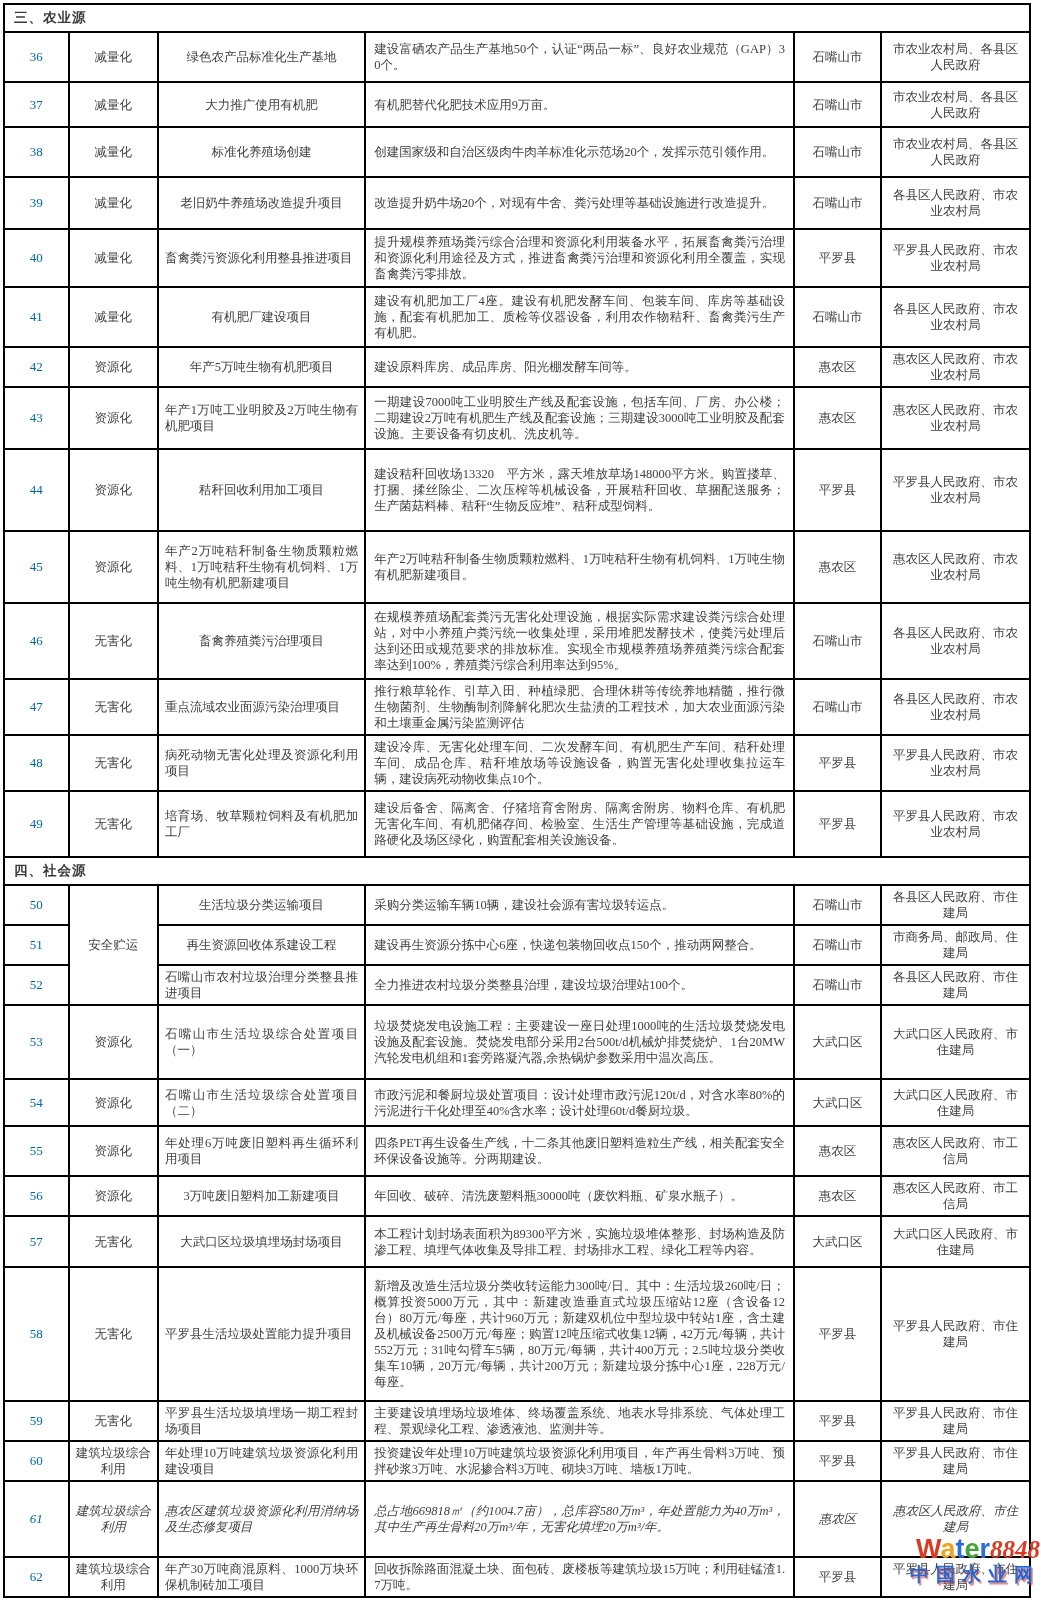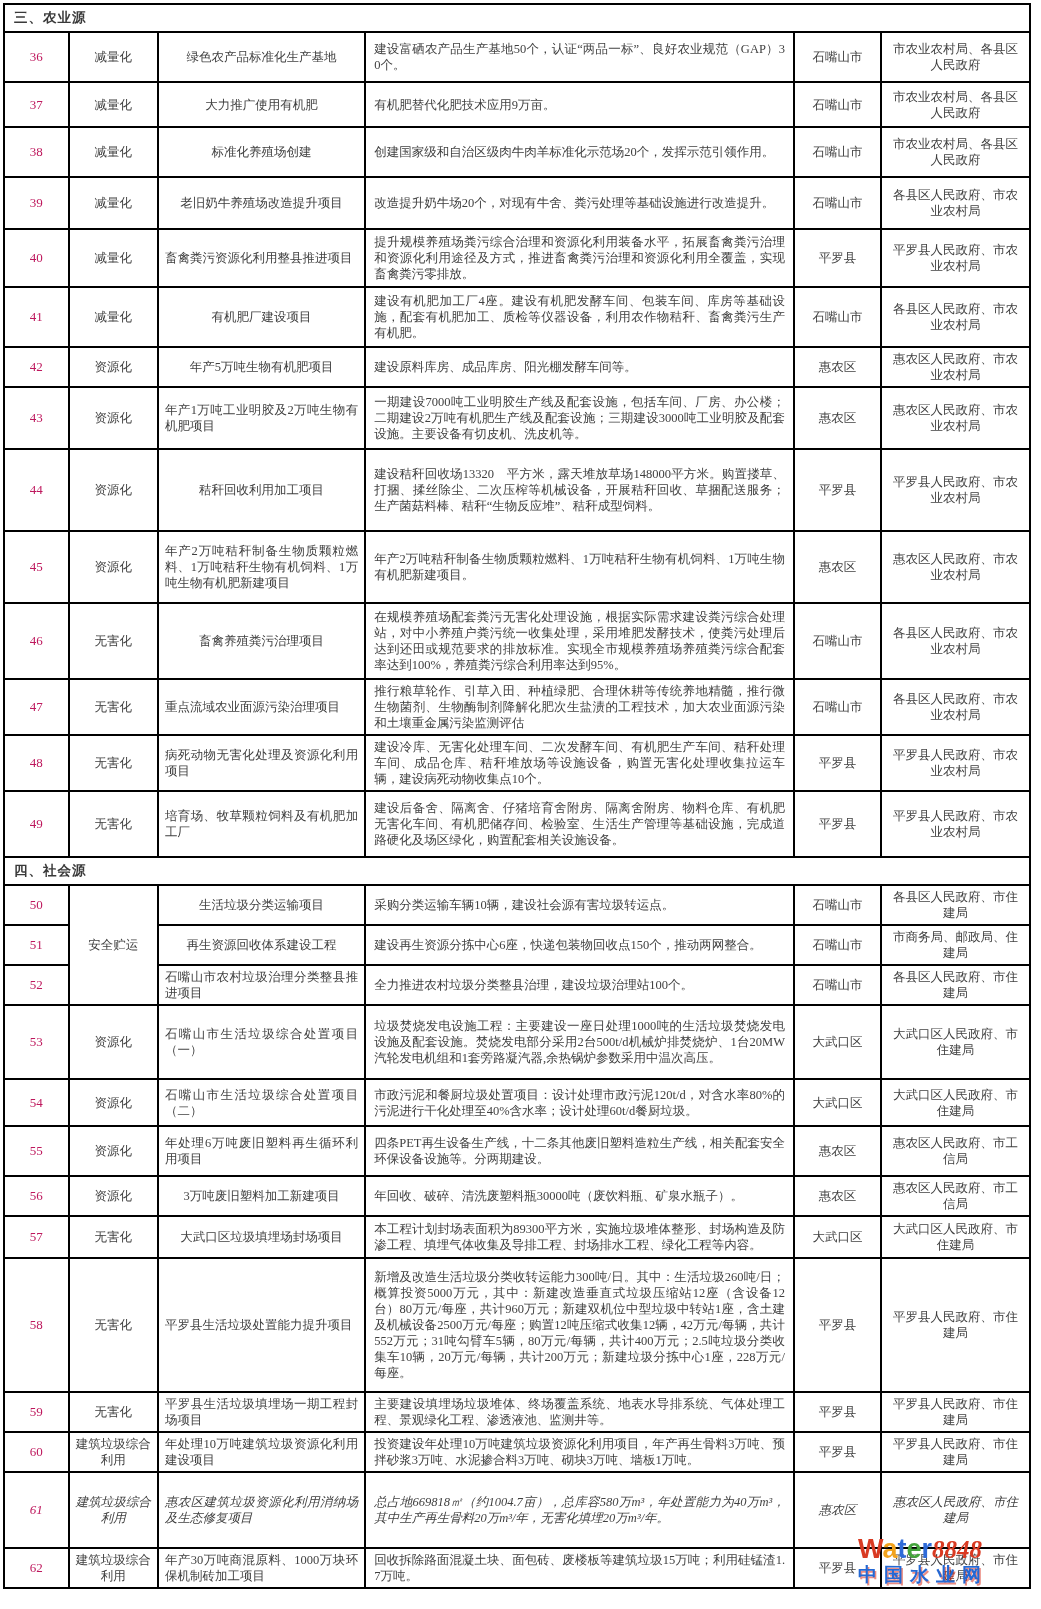--- a/index.html
+++ b/index.html
@@ -41,7 +41,7 @@
     text-align:center;
     font-family:"Liberation Serif","DejaVu Serif",serif;
     font-size:13px;
-    color:#be185d;
+    color:#0369a1;
     border-radius:22px;
   }
   td.c-cat{text-align:center;}

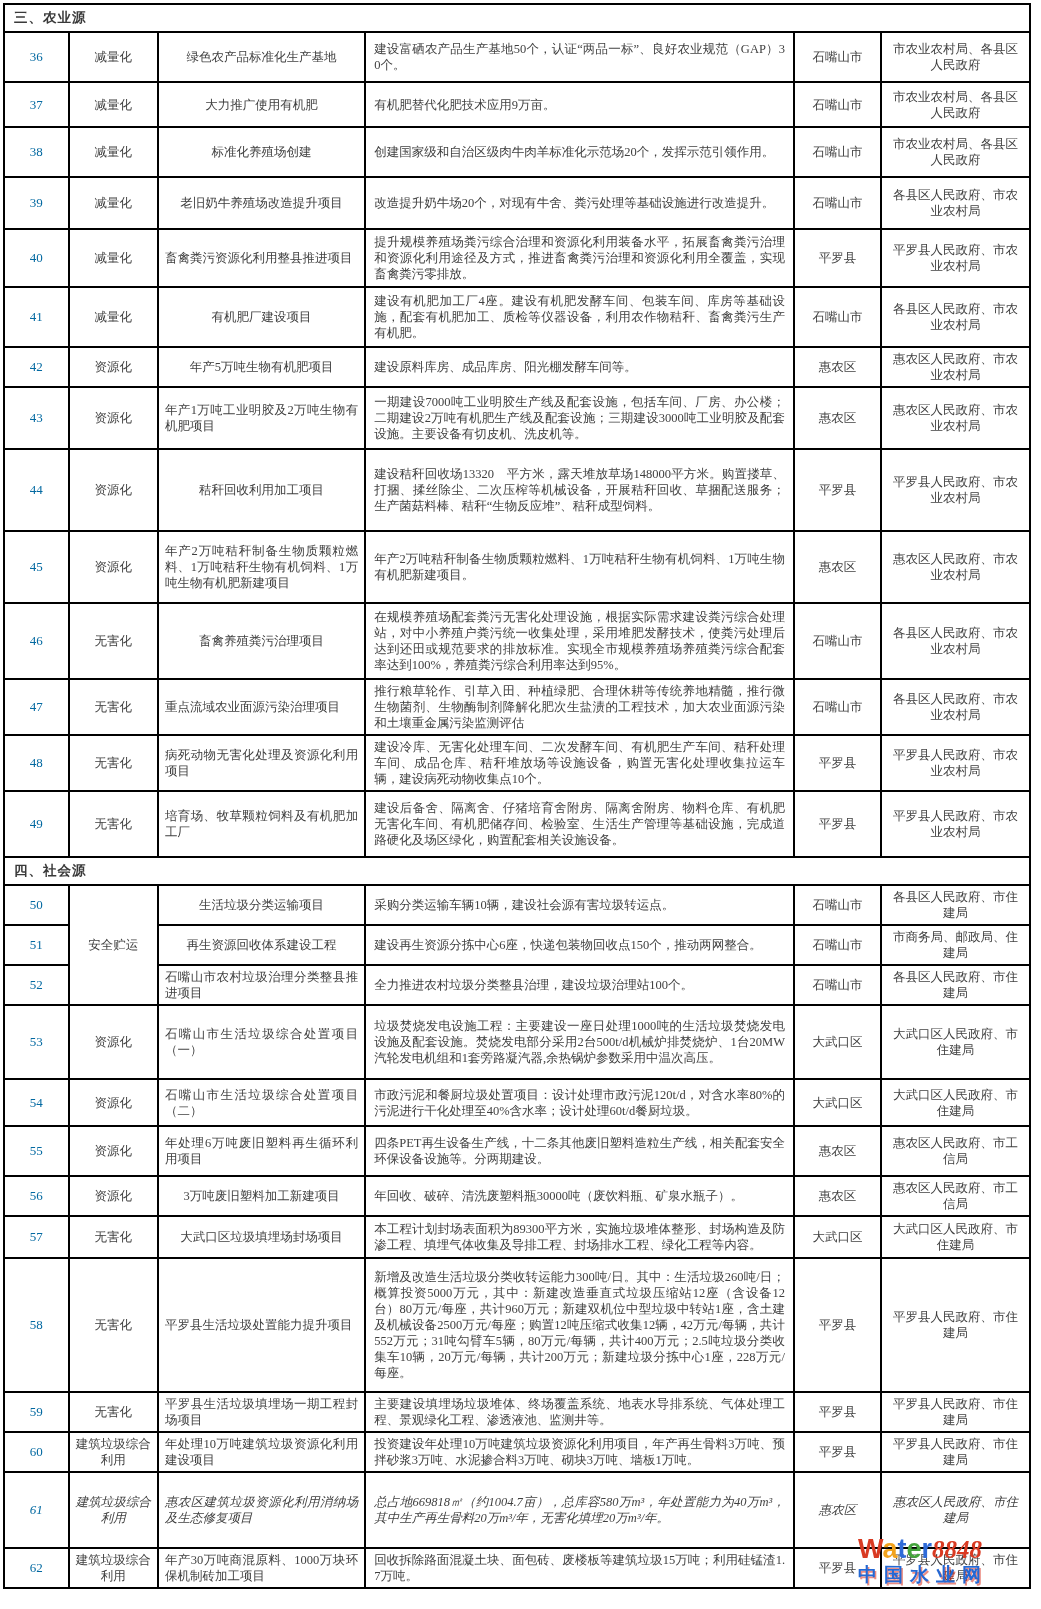--- a/index.html
+++ b/index.html
@@ -269,7 +269,7 @@
           <td class="c-loc">惠农区</td>
           <td class="c-owner">惠农区人民政府、市工信局</td>
         </tr>
-        <tr style="height: 42px;">
+        <tr style="height: 51px;">
           <td class="c-no">57</td>
           <td class="c-cat">无害化</td>
           <td class="c-name">大武口区垃圾填埋场封场项目</td>

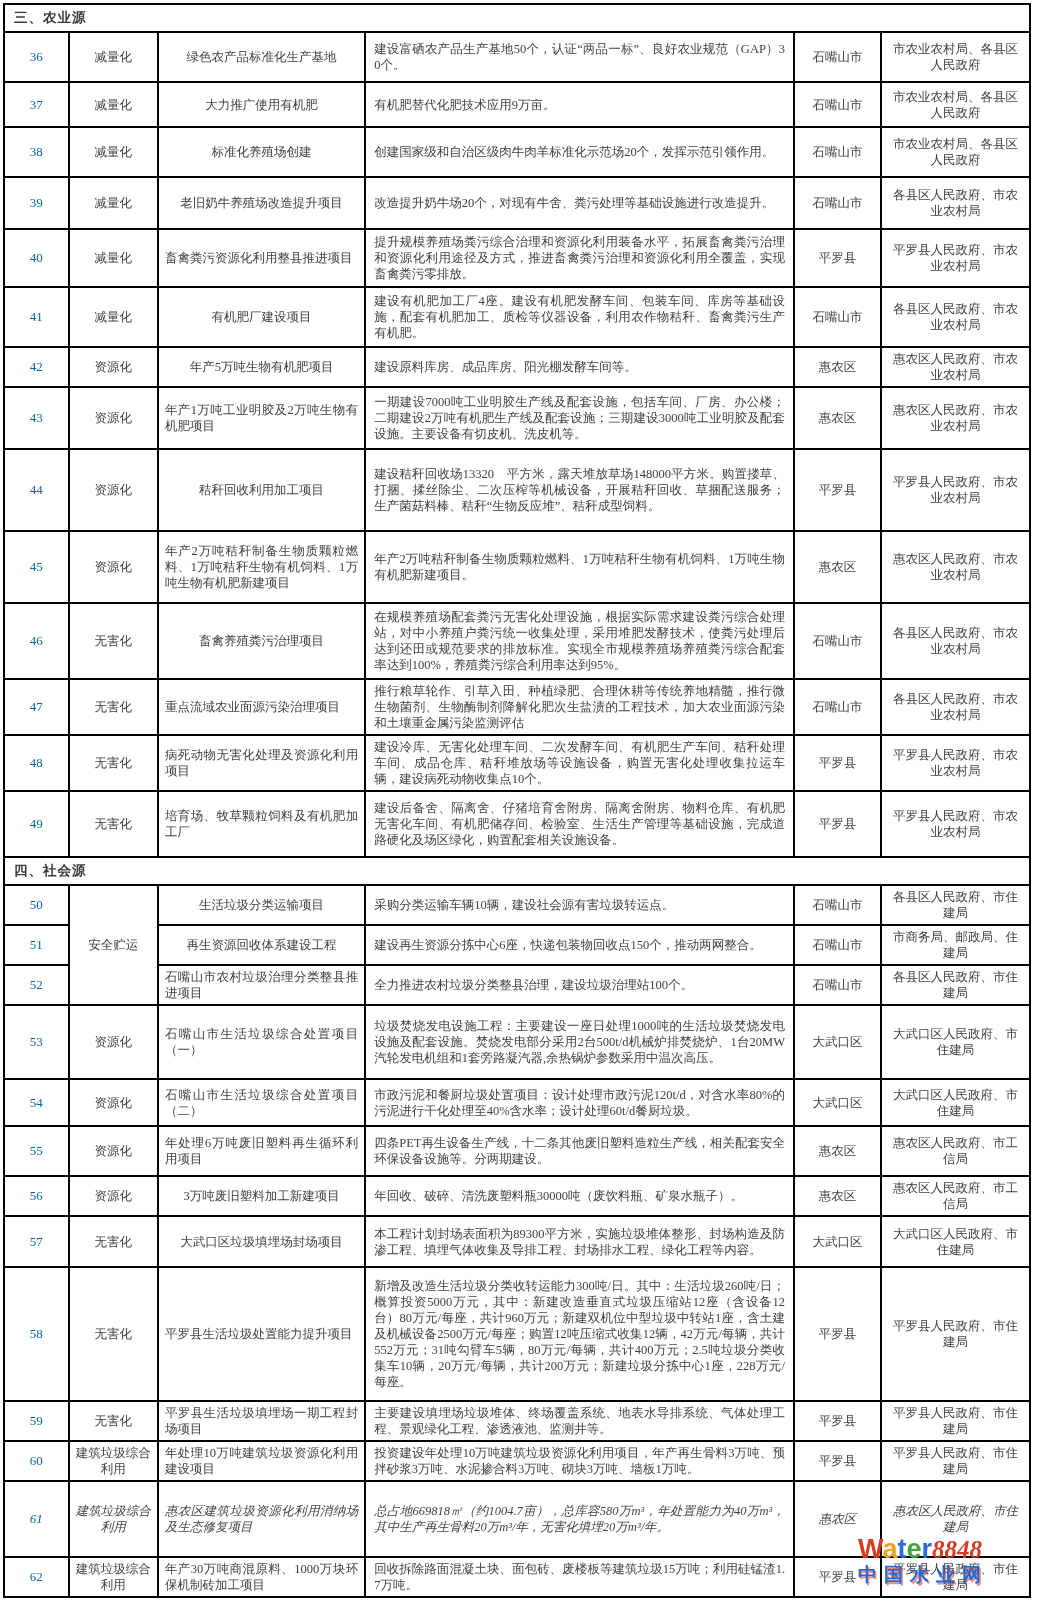--- a/index.html
+++ b/index.html
@@ -56,7 +56,7 @@
     left:858px;
     top:1536px;
     width:182px;
-    text-align:left;
+    text-align:right;
     line-height:1;
     pointer-events:none;
   }

